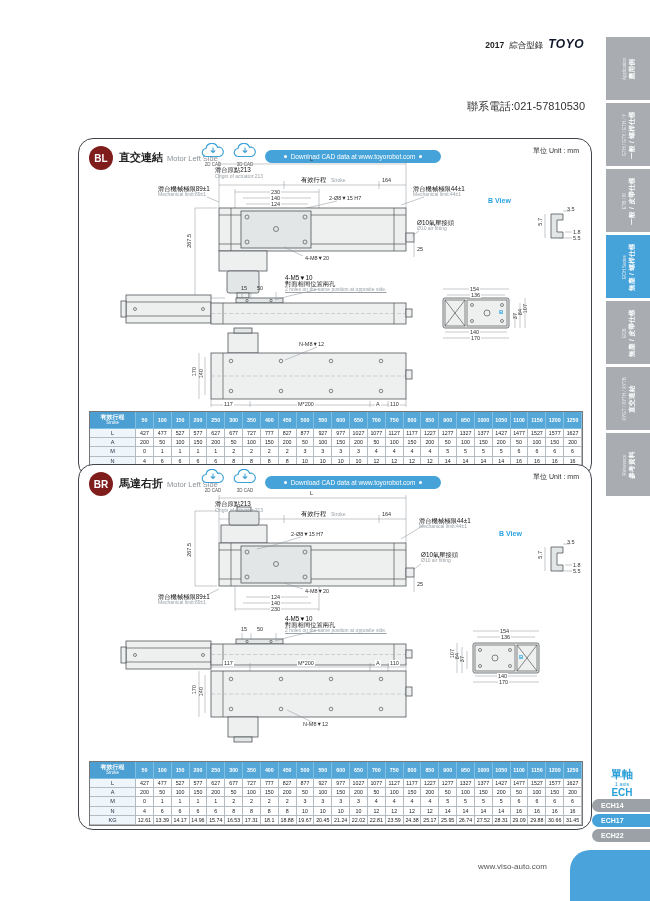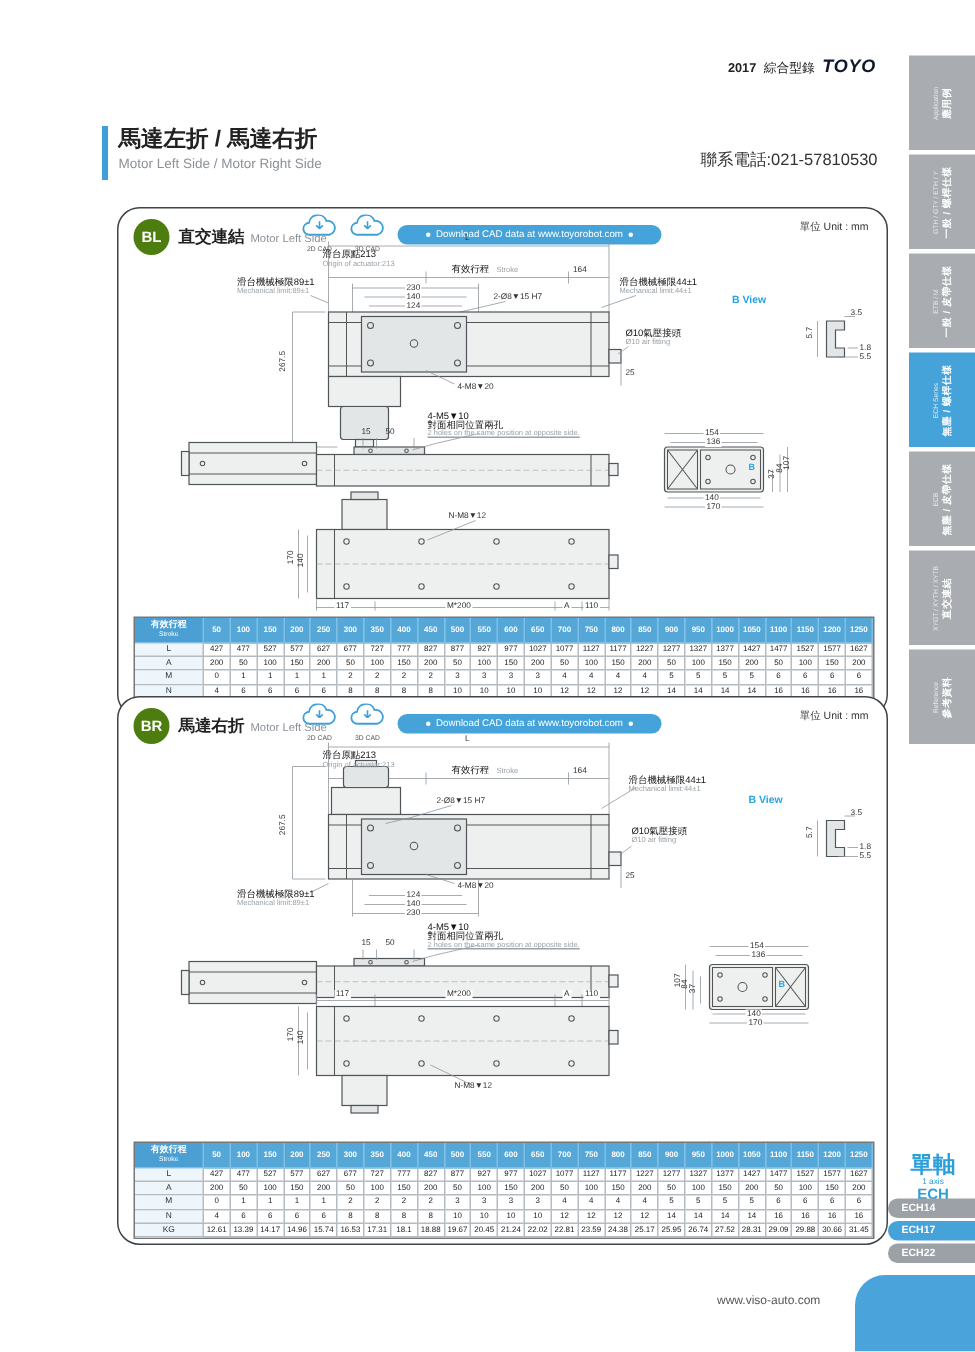--- a/index.html
+++ b/index.html
@@ -98,13 +98,6 @@
   </div>
   <div class="phone">聯系電話:021-57810530</div>
 
-  <div class="title-block">
-    <div class="title-bar"></div>
-    <div>
-      <div class="title-zh">馬達左折 / 馬達右折</div>
-      <div class="title-en">Motor Left Side / Motor Right Side</div>
-    </div>
-  </div>
 
   <div class="side-tab" style="top:37px">
     <div class="tab-rot">

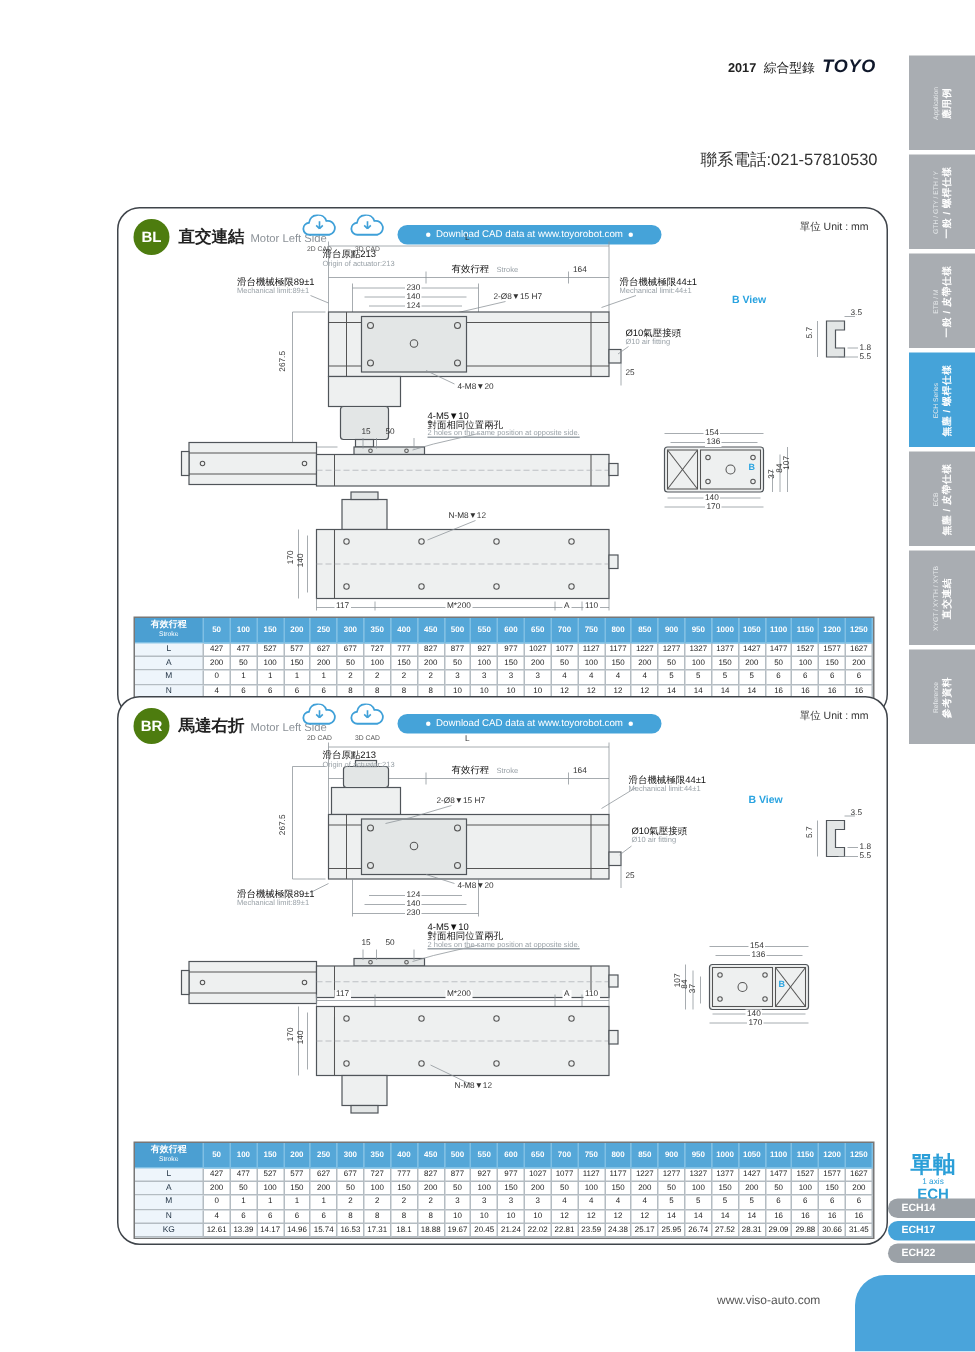--- a/index.html
+++ b/index.html
@@ -41,7 +41,7 @@
   .panel{position:absolute;left:78px;width:514px;border:1.6px solid #3f444a;border-radius:15px;background:#fff;box-sizing:border-box;}
   .panel.bl{top:138px;height:340px;}
   .panel.br{top:464px;height:366px;}
-  .badge{position:absolute;left:10px;top:7px;width:24px;height:24px;border-radius:50%;background:#4d7c0f;
+  .badge{position:absolute;left:10px;top:7px;width:24px;height:24px;border-radius:50%;background:#7f1d1d;
          color:#fff;font-size:10px;font-weight:bold;display:flex;align-items:center;justify-content:center;}
   .panel-title{position:absolute;left:40px;top:11px;display:flex;align-items:baseline;gap:4px;}
   .pt-zh{font-size:11px;font-weight:bold;color:#222;}

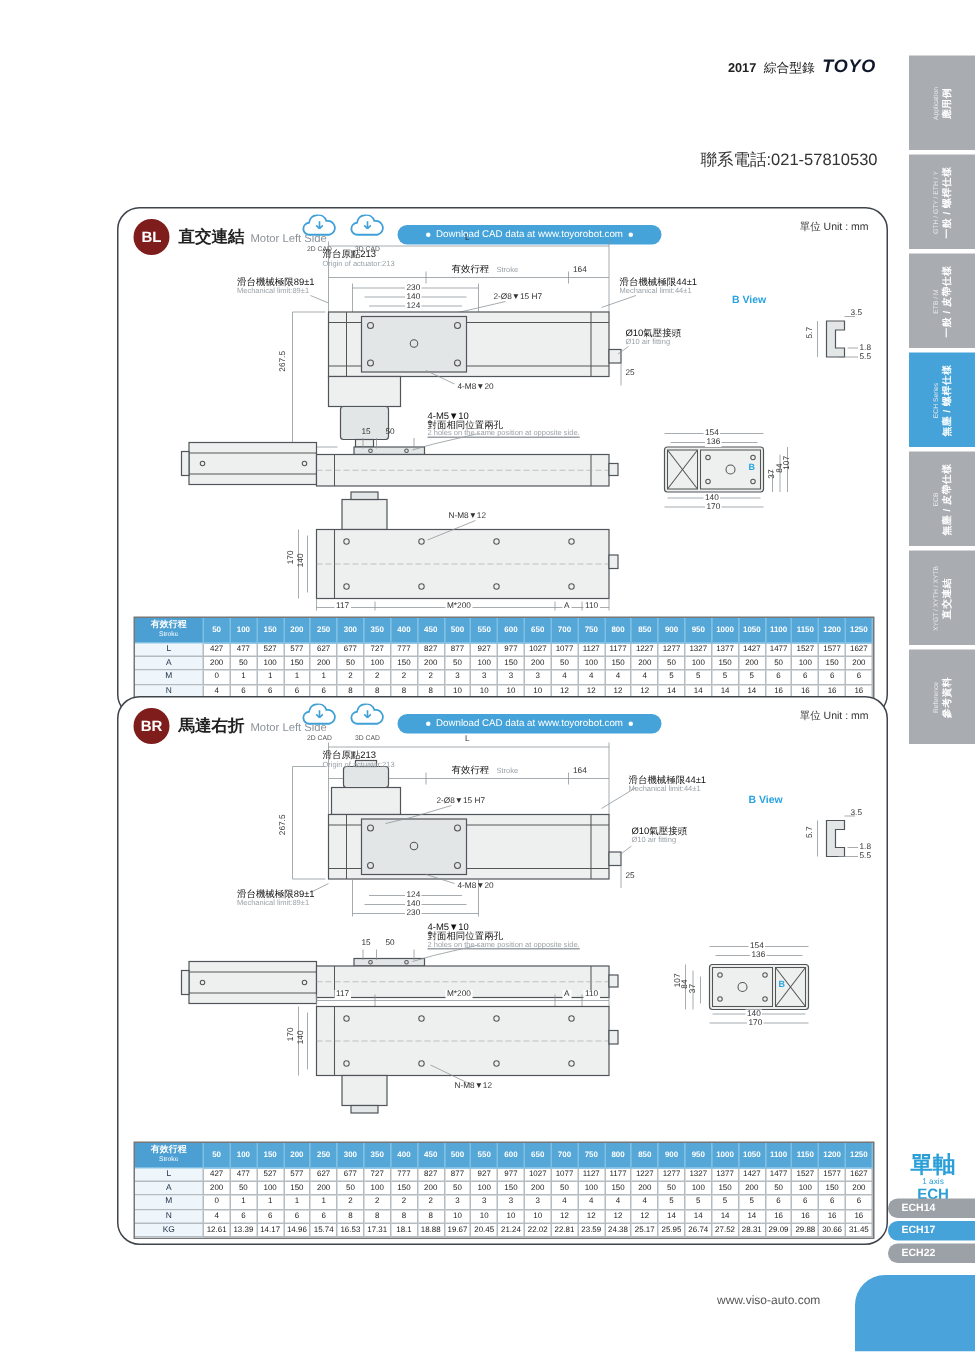--- a/index.html
+++ b/index.html
@@ -27,7 +27,7 @@
 
   
   .series-nav-head{position:absolute;left:598px;top:769px;width:48px;text-align:center;color:#2b9fd8;}
-  .axis-zh{font-size:15px;font-weight:bold;line-height:1.05;}
+  .axis-zh{font-size:11px;font-weight:bold;line-height:1.05;}
   .axis-en{font-size:5.5px;line-height:1.1;}
   .axis-series{font-size:10px;font-weight:bold;line-height:1.2;}
   .ech-tab{position:absolute;left:592px;width:58px;height:13px;background:#9ba1a7;color:#fff;

